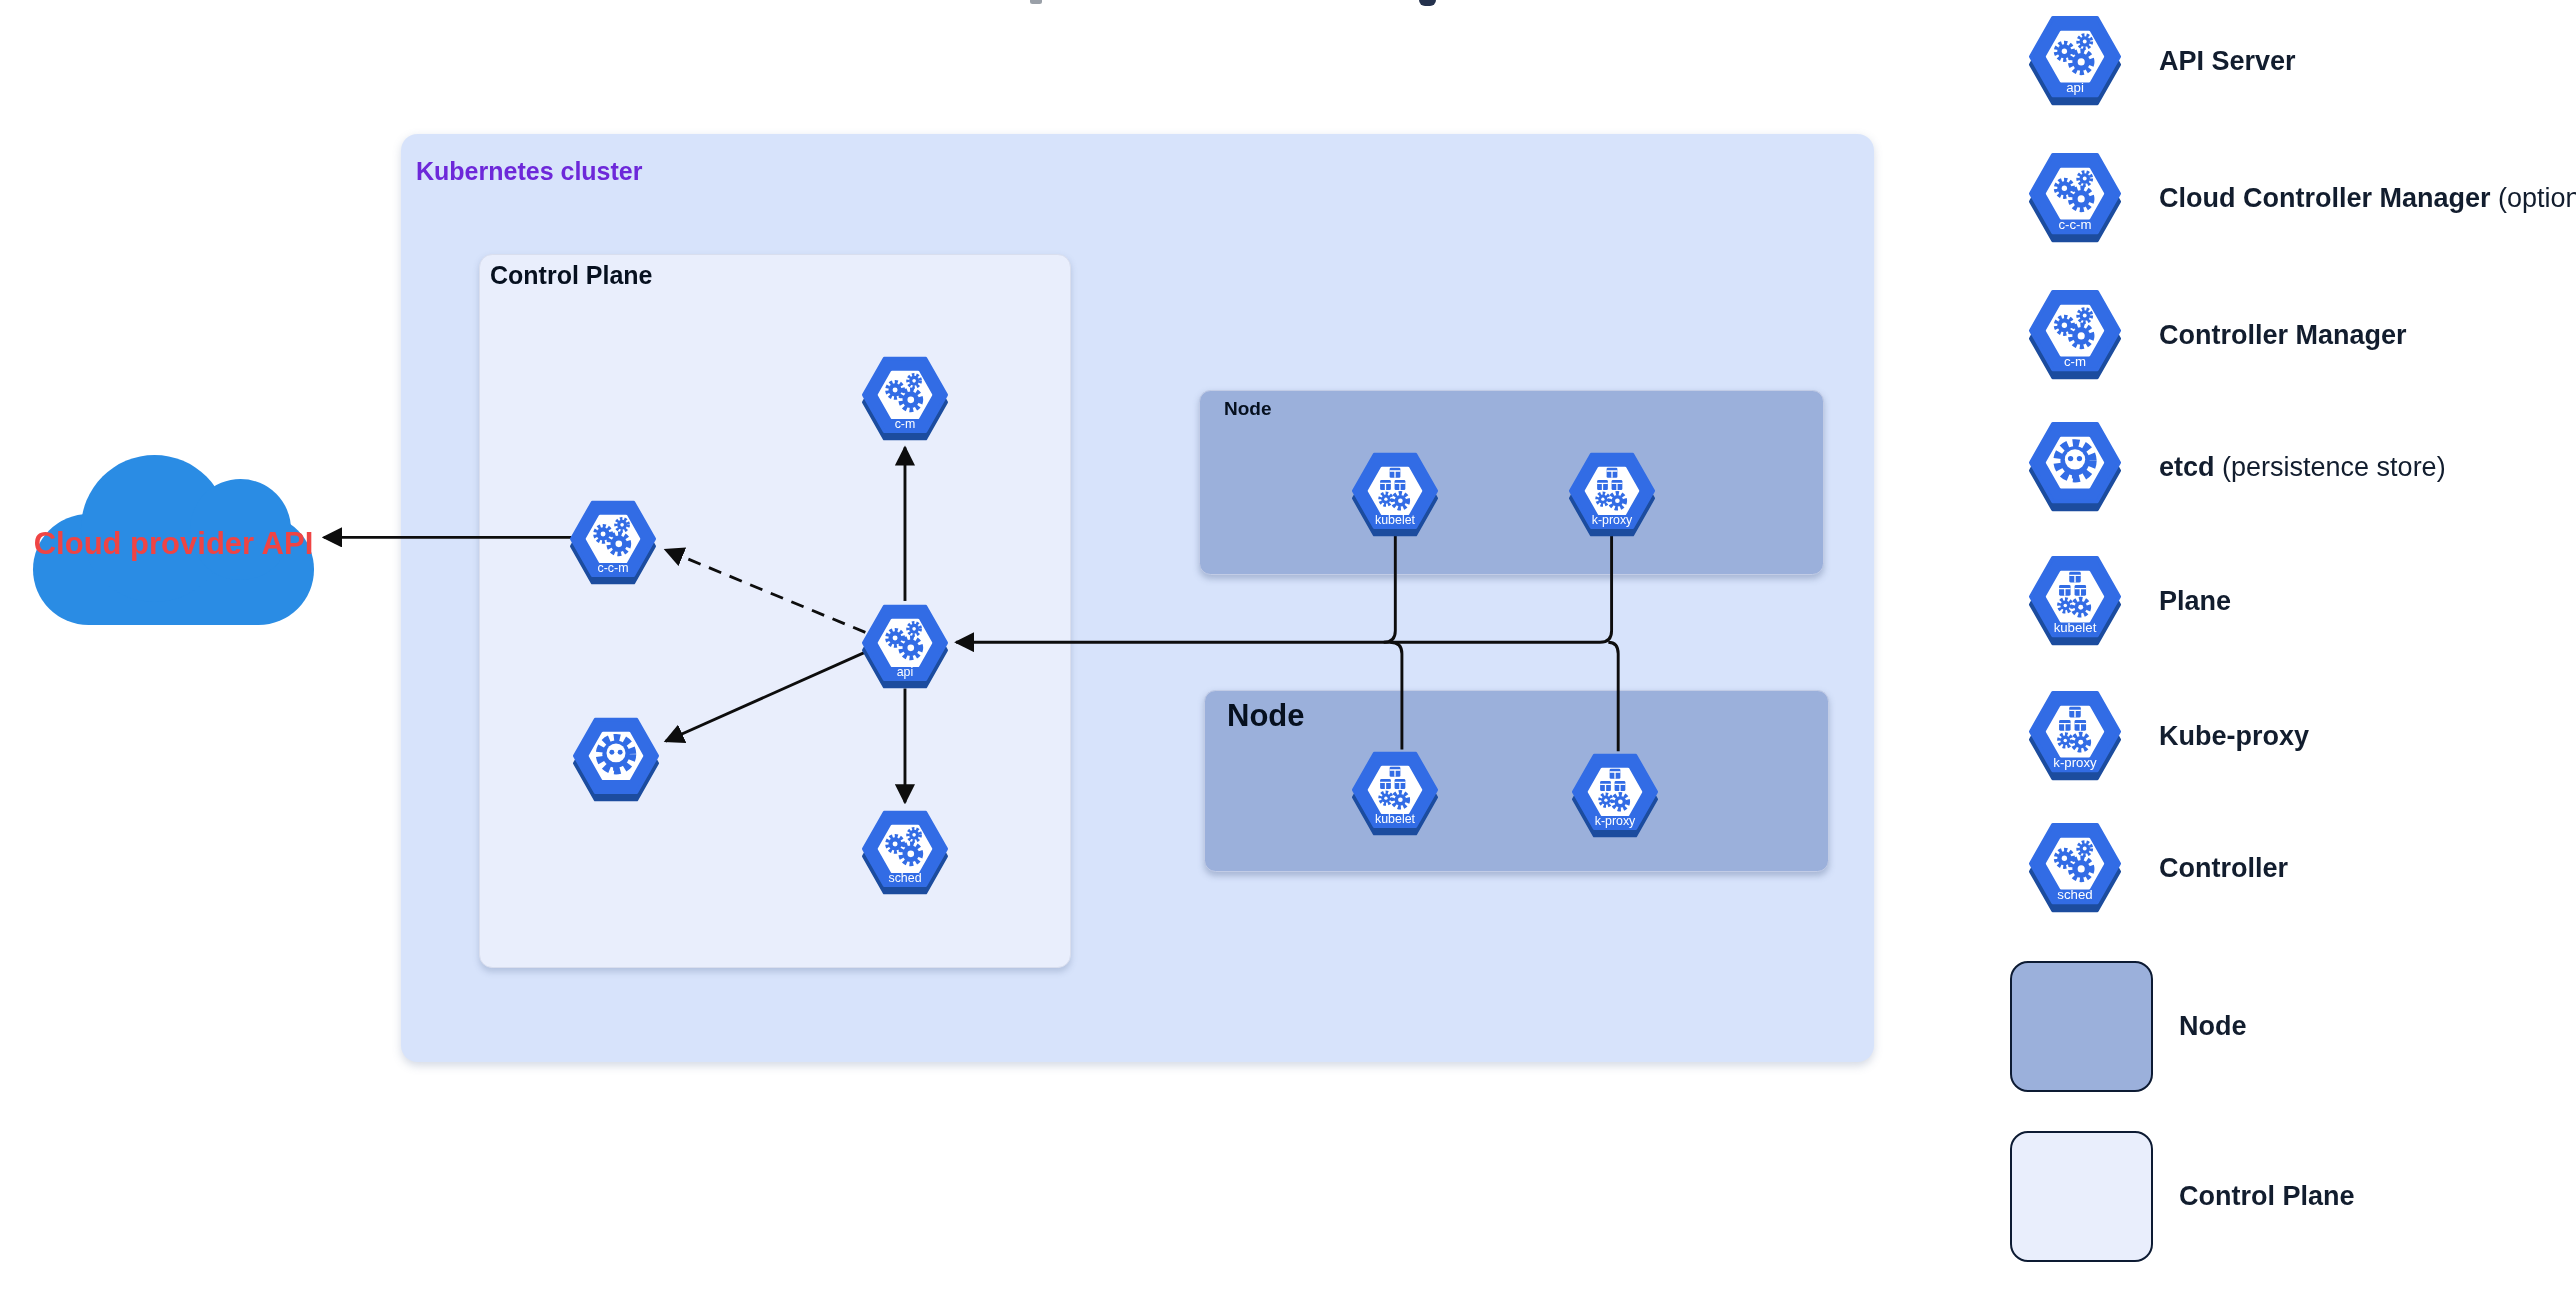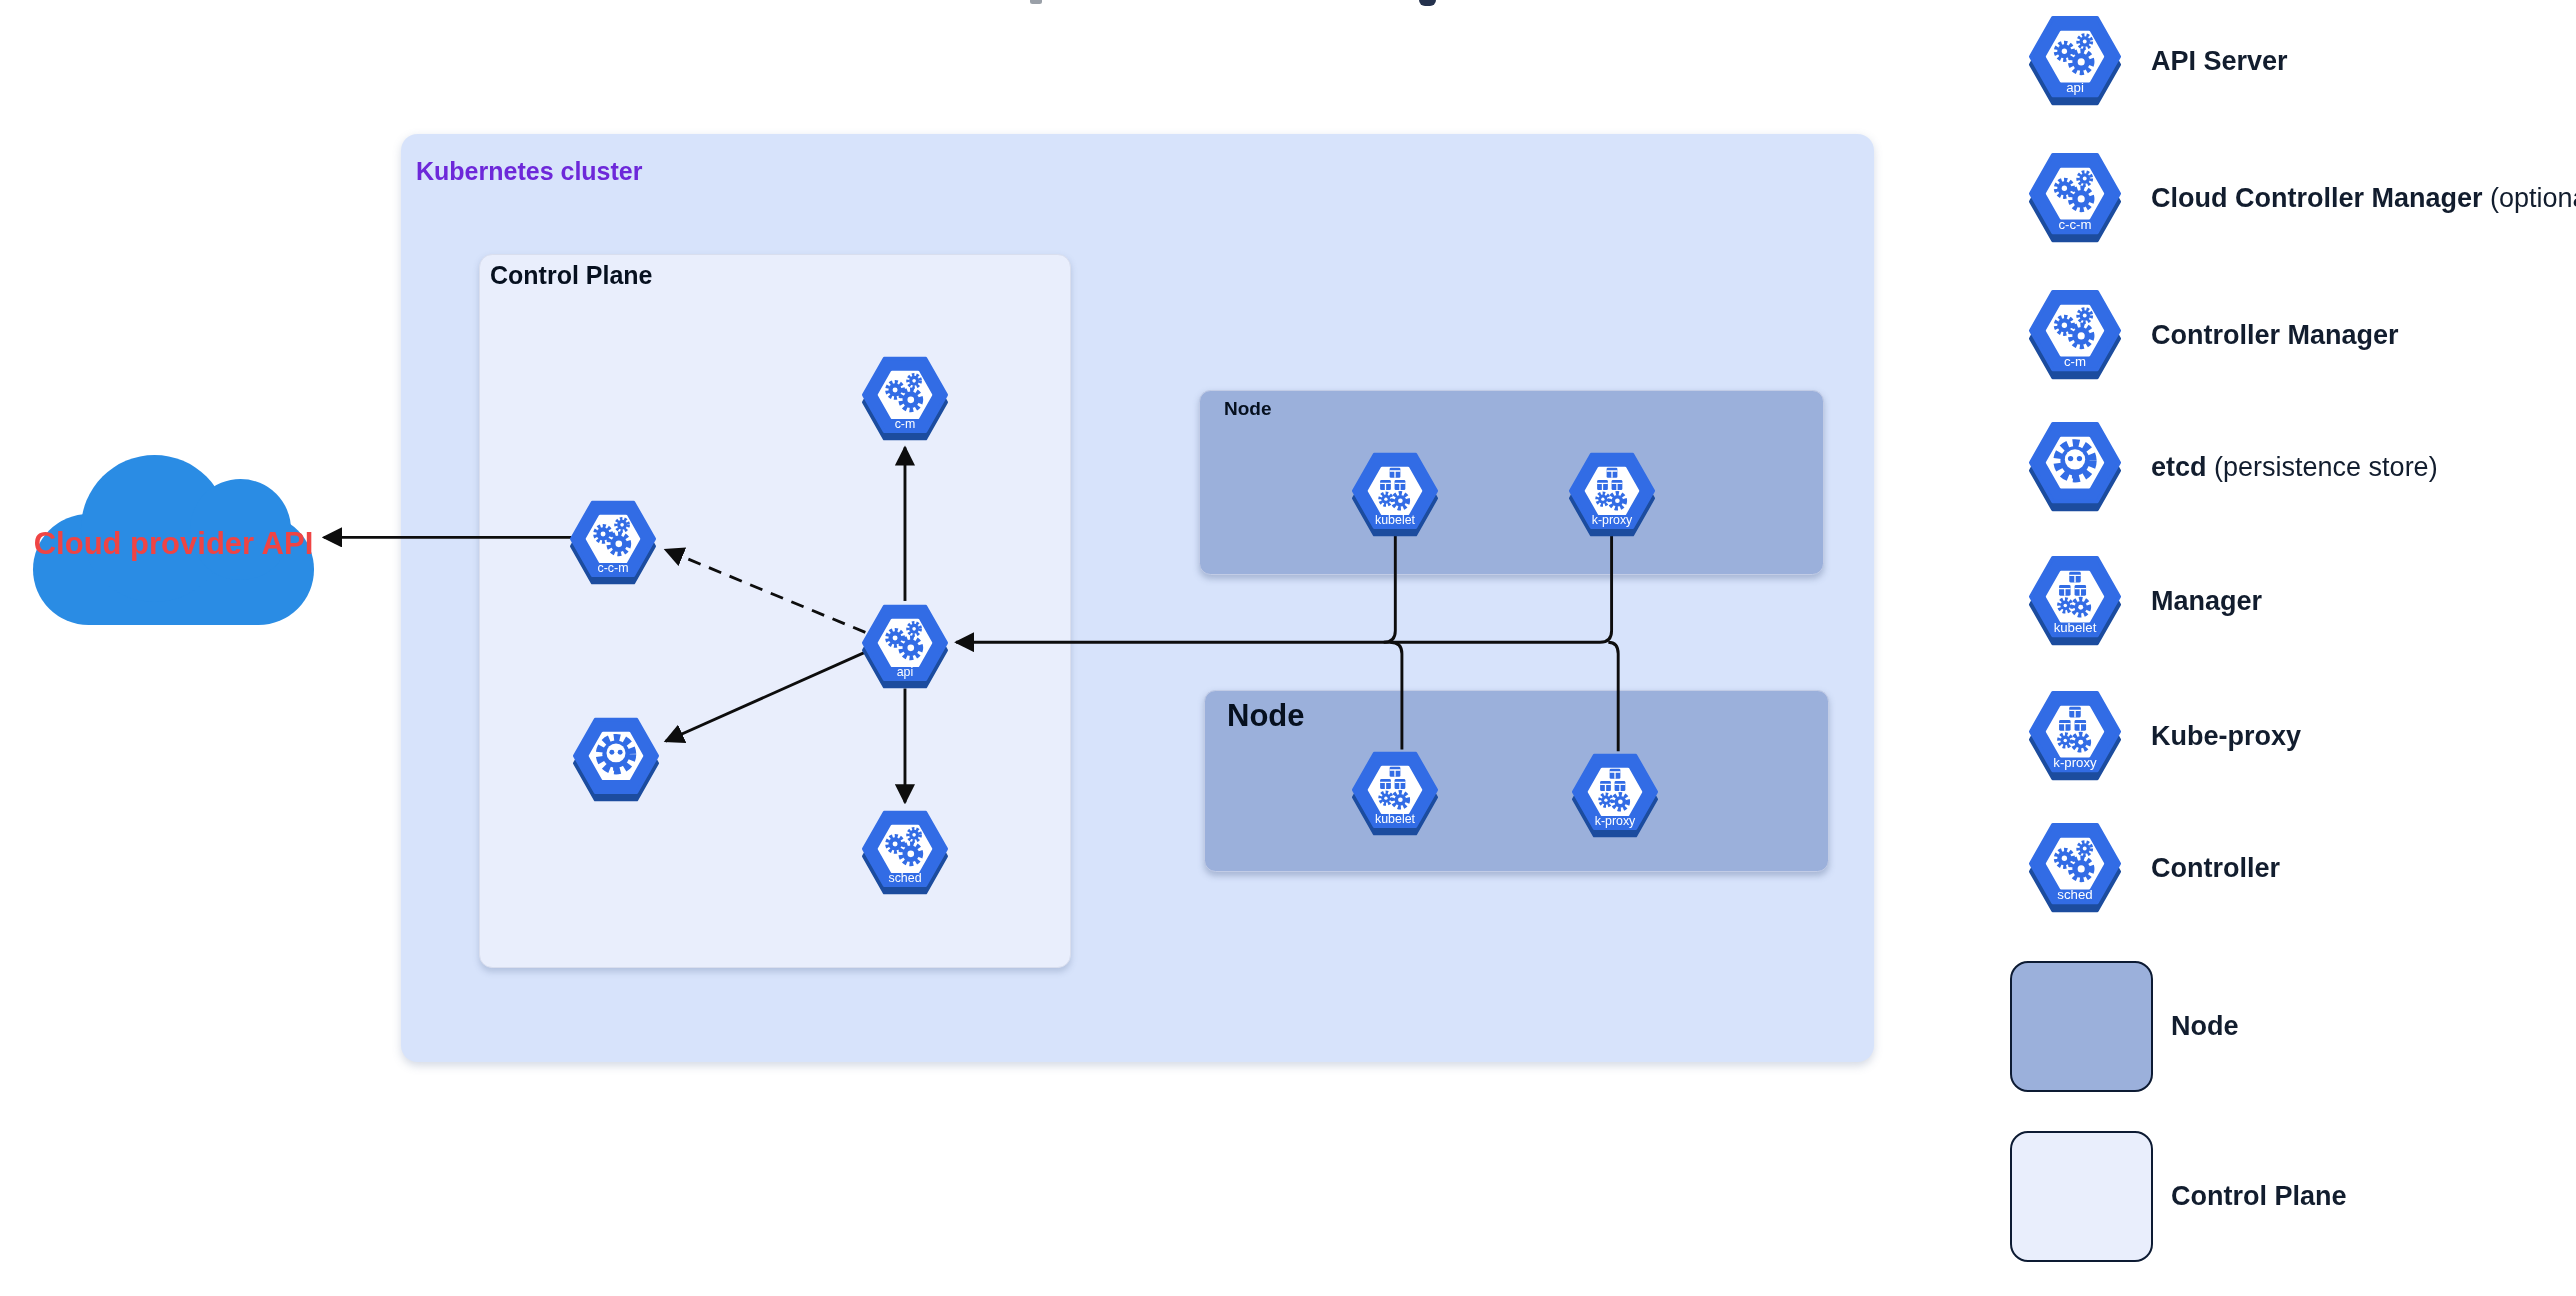--- a/index.html
+++ b/index.html
@@ -48,7 +48,7 @@
   .lg-icon{width:92px;height:92px;flex:0 0 auto;}
   .lg-icon svg{display:block;width:100%;height:100%;overflow:visible;}
   .lg-label{font-size:27px;color:#121d2e;white-space:nowrap;}
-  .lg-name{font-weight:bold;}
+  .lg-name{font-weight:bold;margin-left:8px;}
   .lg-note{font-weight:400;}
   .lg-row.sw{left:2010px;gap:18px;height:130px;}
   .swatch{width:139px;height:127px;border:2.5px solid #0d1b33;border-radius:18px;flex:0 0 auto;}

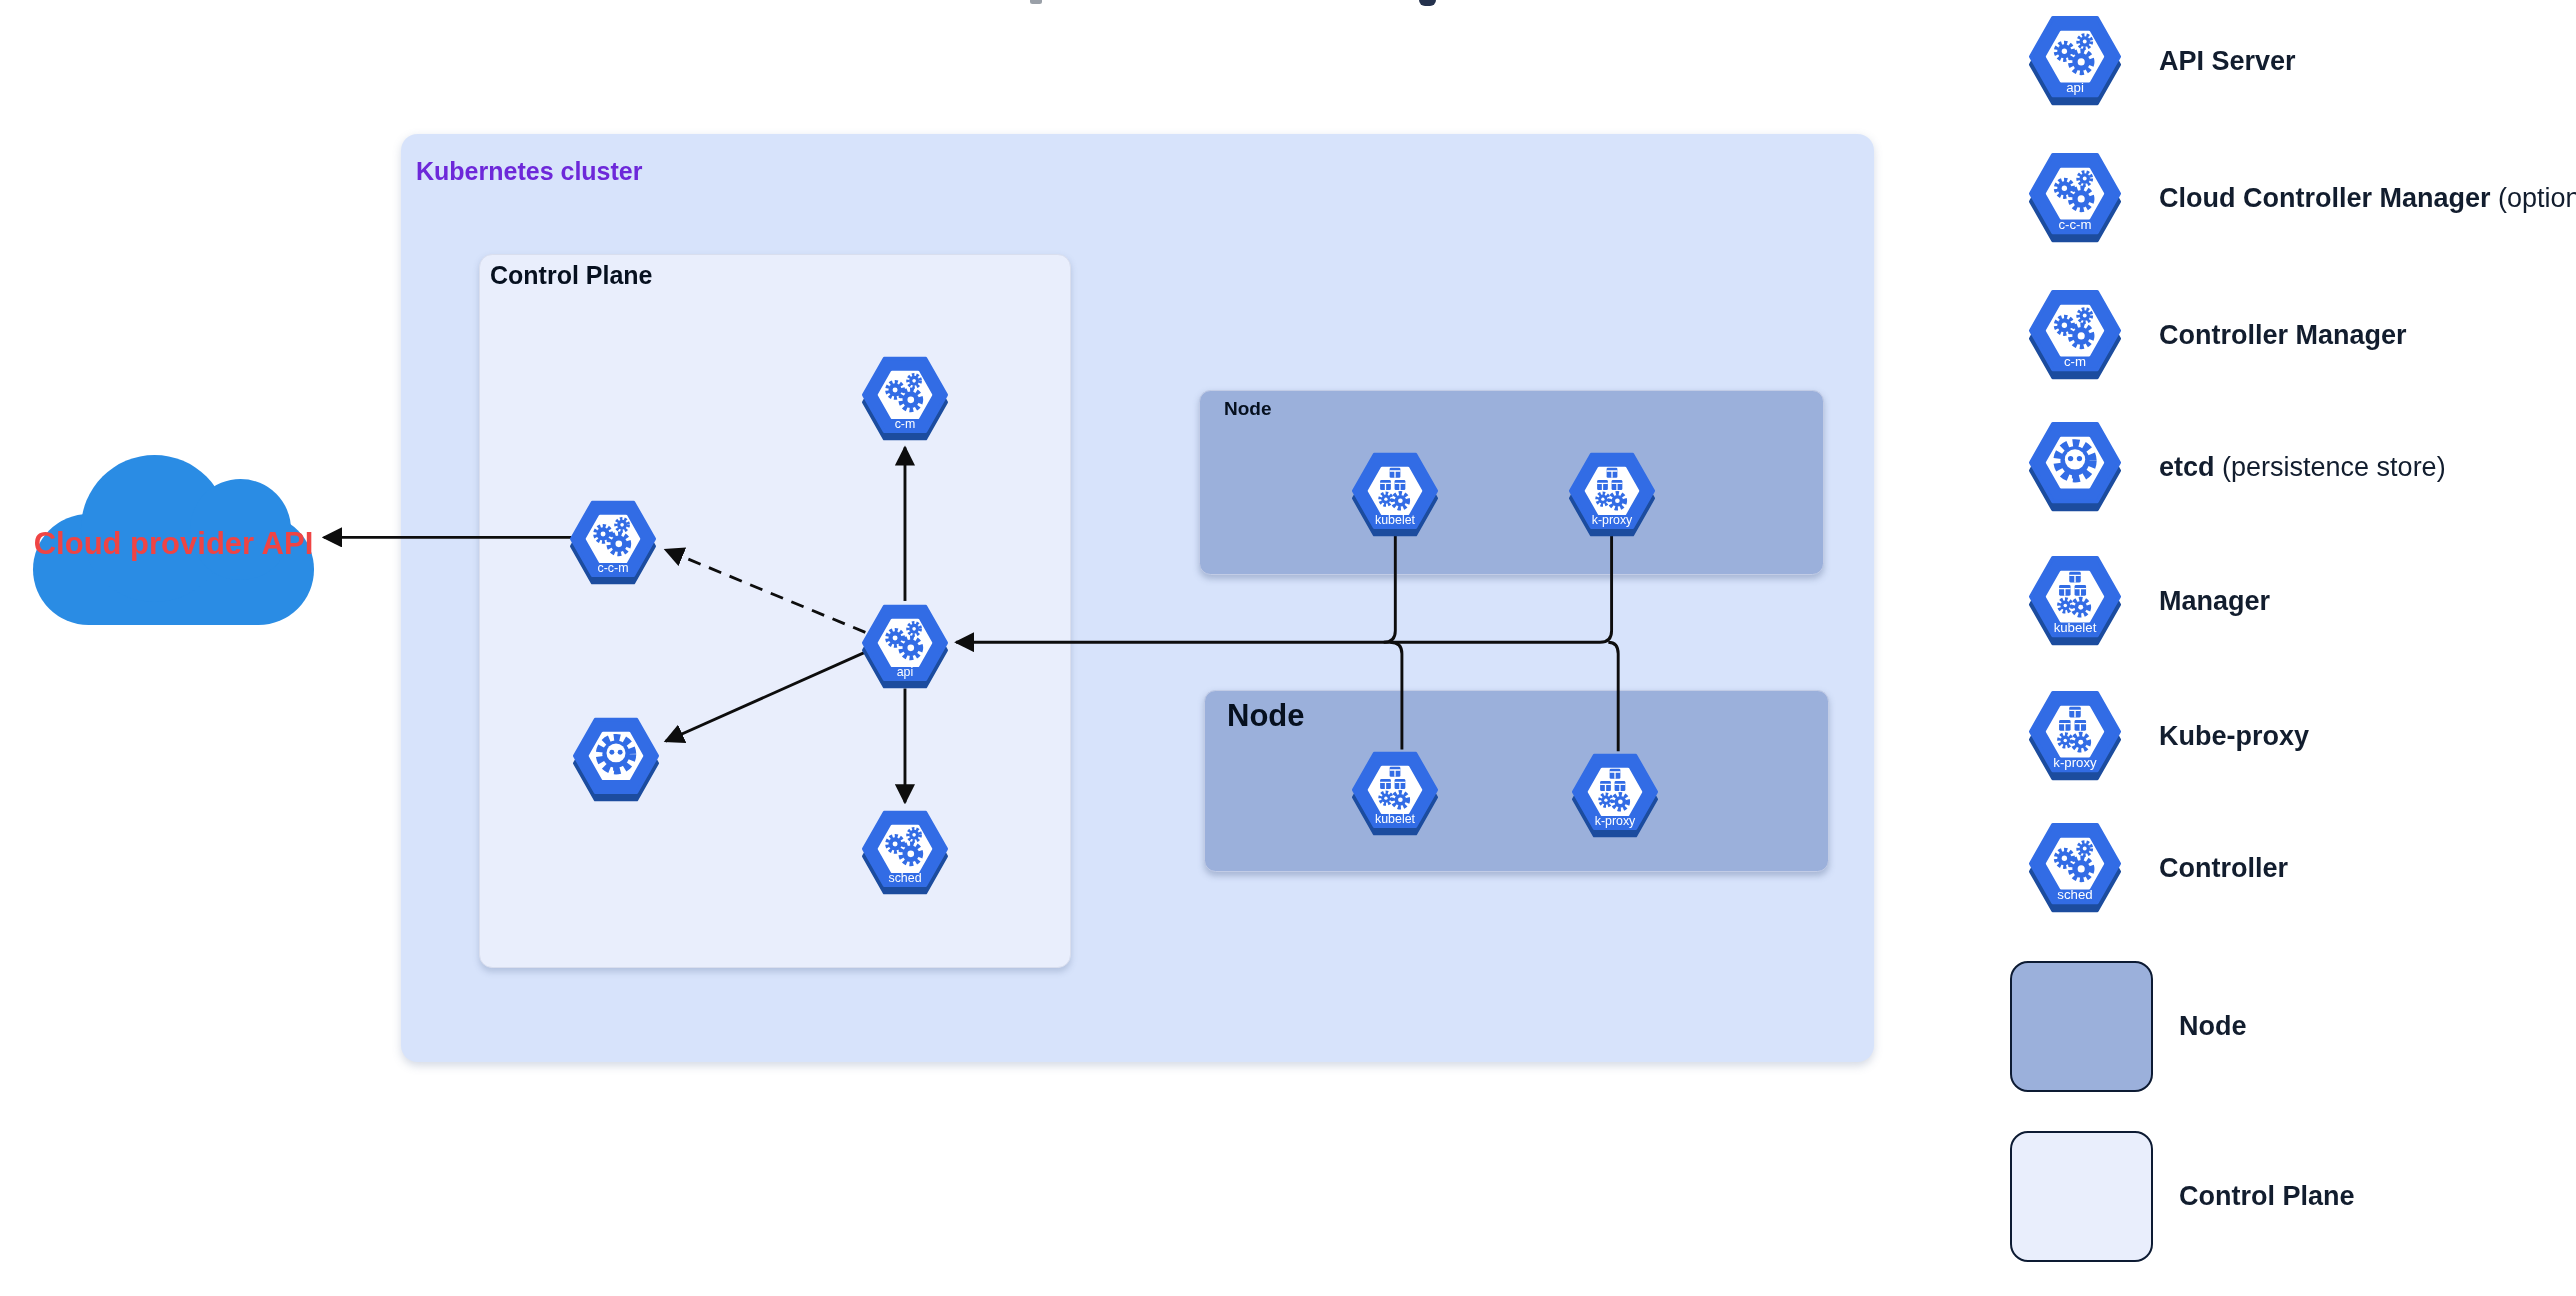--- a/index.html
+++ b/index.html
@@ -262,7 +262,7 @@
         <text class="badge-text" x="52" y="87" text-anchor="middle">kubelet</text>
         </svg>
     </div>
-    <div class="lg-label"><span class="lg-name">Manager</span> <span class="lg-note"></span></div>
+    <div class="lg-label"><span class="lg-name">Plane</span> <span class="lg-note"></span></div>
   </div>
 
   <div class="lg-row" style="top:690px;">

